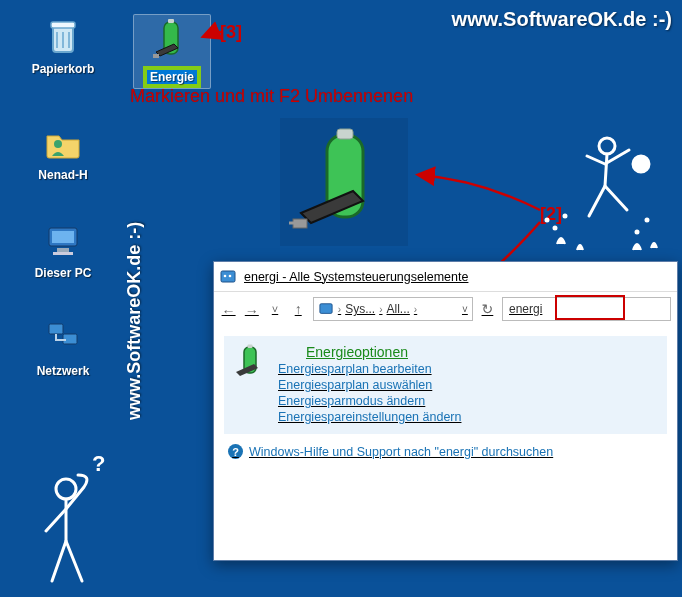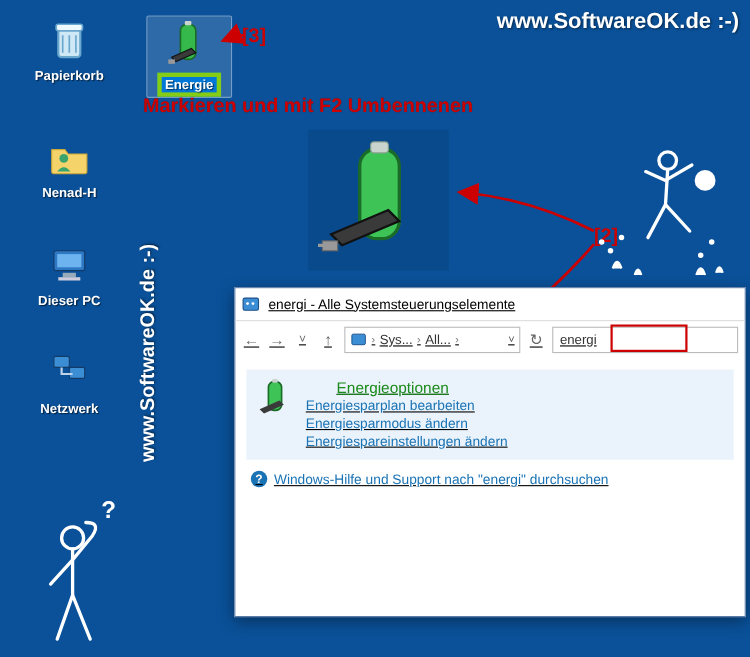--- a/index.html
+++ b/index.html
@@ -58,7 +58,7 @@
   
   .annotation-text {
     position: absolute;
-    color: #c00; font-weight: bold;
+    color: #c00; font-weight: normal;
     font-size: 18px;
     text-shadow: 0 0 1px rgba(0,0,0,.3);
   }

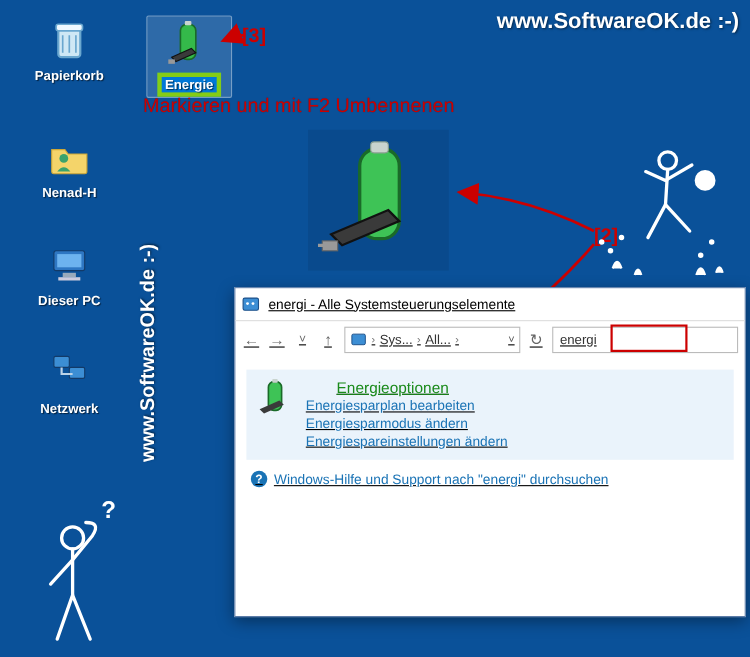--- a/index.html
+++ b/index.html
@@ -335,6 +335,7 @@
         <div class="result-links">
           <a class="result-header">Energieoptionen</a>
           <a class="sublink">Energiesparplan bearbeiten</a>
+          <a class="sublink">Energiesparplan auswählen</a>
           <a class="sublink">Energiesparmodus ändern</a>
           <a class="sublink">Energiespareinstellungen ändern</a>
         </div>

